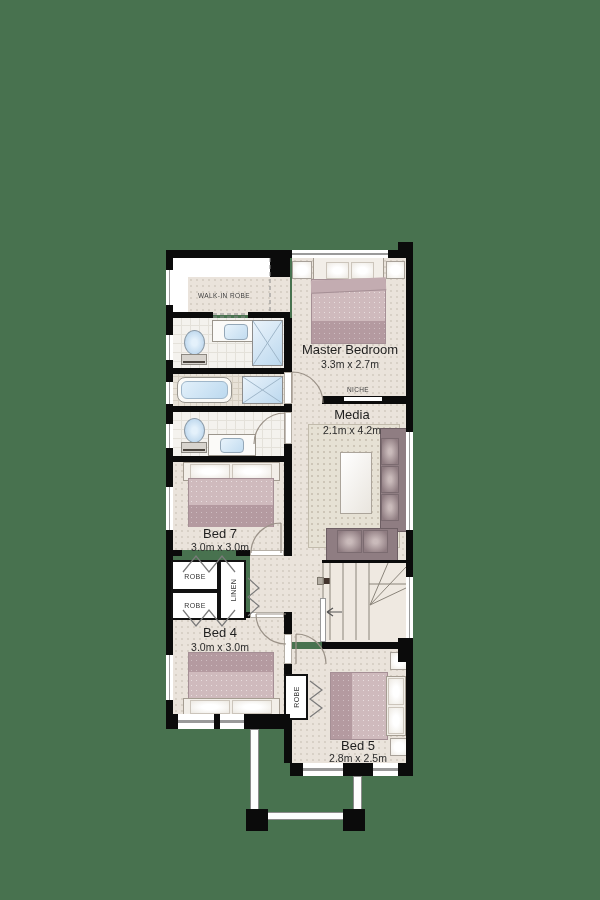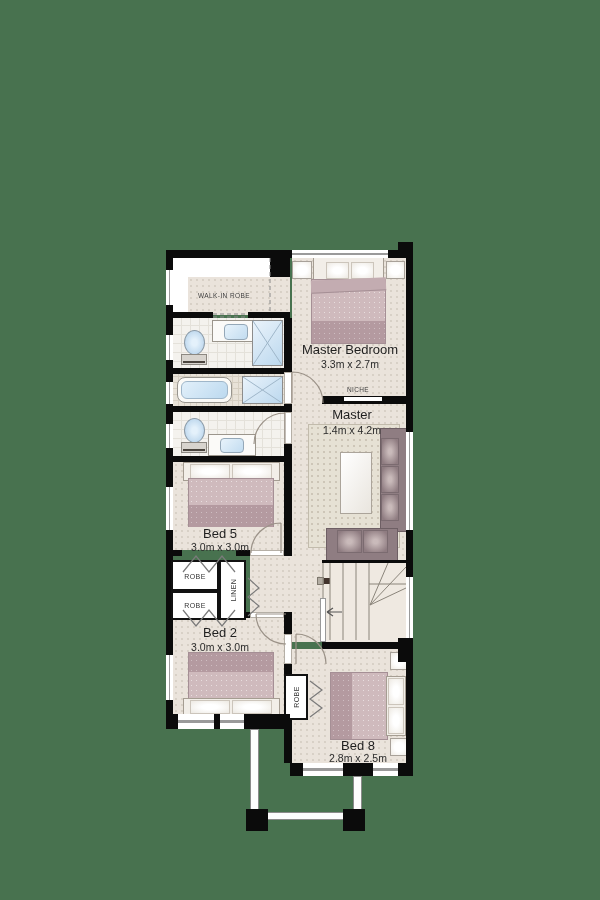--- a/index.html
+++ b/index.html
@@ -262,7 +262,7 @@
   <div class="lbl room-name" style="left:350px;top:349px">Master Bedroom</div>
   <div class="lbl room-dims" style="left:350px;top:364px">3.3m x 2.7m</div>
   <div class="lbl tiny" style="left:358px;top:389px">NICHE</div>
-  <div class="lbl room-name" style="left:352px;top:414px">Master</div>
+  <div class="lbl room-name" style="left:352px;top:414px">Media</div>
   <div class="lbl room-dims" style="left:352px;top:430px">1.4m x 4.2m</div>
   <div class="lbl room-name" style="left:220px;top:533px">Bed 5</div>
   <div class="lbl room-dims" style="left:220px;top:547px">3.0m x 3.0m</div>

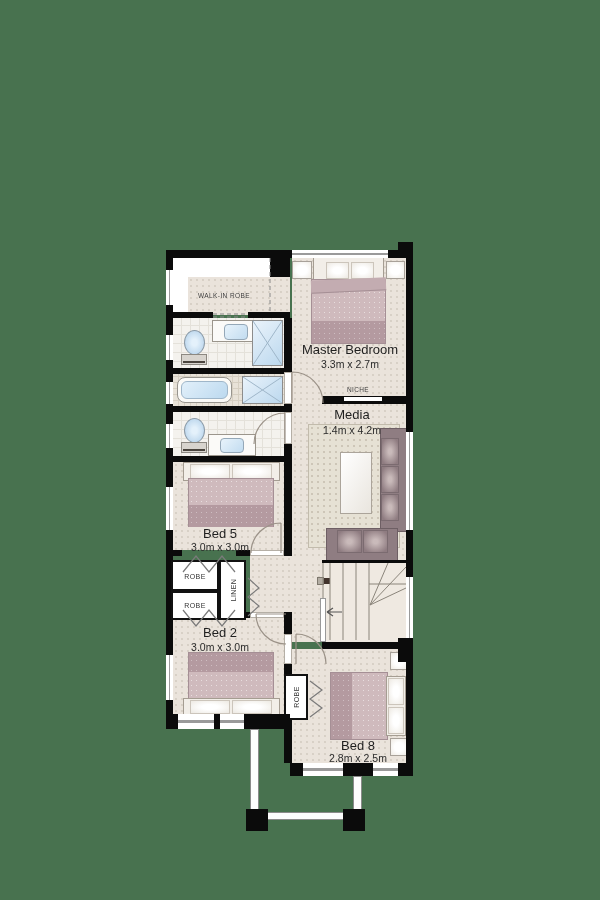--- a/index.html
+++ b/index.html
@@ -263,7 +263,7 @@
   <div class="lbl room-dims" style="left:350px;top:364px">3.3m x 2.7m</div>
   <div class="lbl tiny" style="left:358px;top:389px">NICHE</div>
   <div class="lbl room-name" style="left:352px;top:414px">Media</div>
-  <div class="lbl room-dims" style="left:352px;top:430px">1.4m x 4.2m</div>
+  <div class="lbl room-dims" style="left:352px;top:430px">2.1m x 4.2m</div>
   <div class="lbl room-name" style="left:220px;top:533px">Bed 5</div>
   <div class="lbl room-dims" style="left:220px;top:547px">3.0m x 3.0m</div>
   <div class="lbl closet-lbl" style="left:195px;top:576px">ROBE</div>

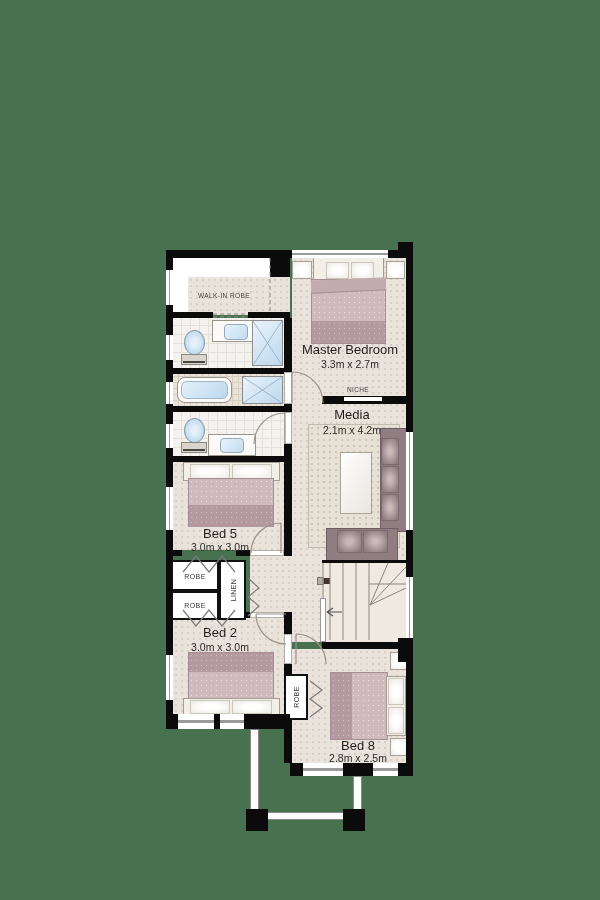--- a/index.html
+++ b/index.html
@@ -264,7 +264,7 @@
   <div class="lbl tiny" style="left:358px;top:389px">NICHE</div>
   <div class="lbl room-name" style="left:352px;top:414px">Media</div>
   <div class="lbl room-dims" style="left:352px;top:430px">2.1m x 4.2m</div>
-  <div class="lbl room-name" style="left:220px;top:533px">Bed 5</div>
+  <div class="lbl room-name" style="left:220px;top:533px">Bed 7</div>
   <div class="lbl room-dims" style="left:220px;top:547px">3.0m x 3.0m</div>
   <div class="lbl closet-lbl" style="left:195px;top:576px">ROBE</div>
   <div class="lbl closet-lbl" style="left:195px;top:605px">ROBE</div>

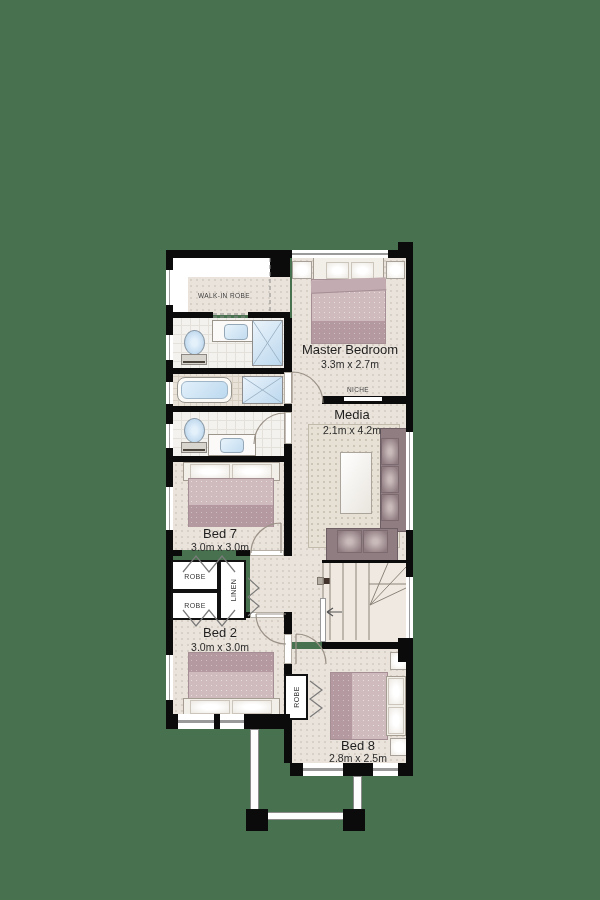--- a/index.html
+++ b/index.html
@@ -269,7 +269,7 @@
   <div class="lbl closet-lbl" style="left:195px;top:576px">ROBE</div>
   <div class="lbl closet-lbl" style="left:195px;top:605px">ROBE</div>
   <div class="lbl closet-lbl vert" style="left:233px;top:590px">LINEN</div>
-  <div class="lbl room-name" style="left:220px;top:632px">Bed 2</div>
+  <div class="lbl room-name" style="left:220px;top:632px">Bed 4</div>
   <div class="lbl room-dims" style="left:220px;top:647px">3.0m x 3.0m</div>
   <div class="lbl closet-lbl vert" style="left:296px;top:697px">ROBE</div>
   <div class="lbl room-name" style="left:358px;top:745px">Bed 8</div>

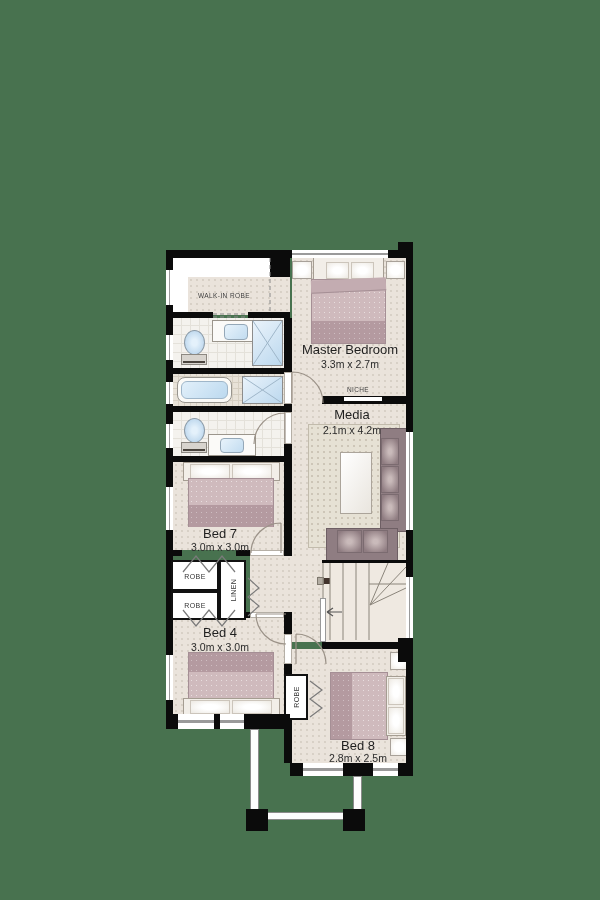--- a/index.html
+++ b/index.html
@@ -272,7 +272,7 @@
   <div class="lbl room-name" style="left:220px;top:632px">Bed 4</div>
   <div class="lbl room-dims" style="left:220px;top:647px">3.0m x 3.0m</div>
   <div class="lbl closet-lbl vert" style="left:296px;top:697px">ROBE</div>
-  <div class="lbl room-name" style="left:358px;top:745px">Bed 8</div>
+  <div class="lbl room-name" style="left:358px;top:745px">Bed 5</div>
   <div class="lbl room-dims" style="left:358px;top:758px">2.8m x 2.5m</div>
 
 </div>

